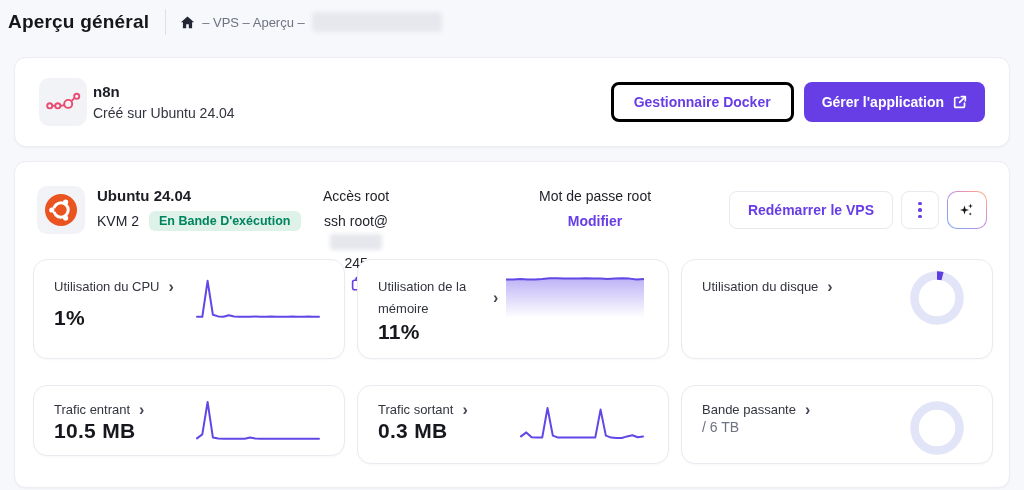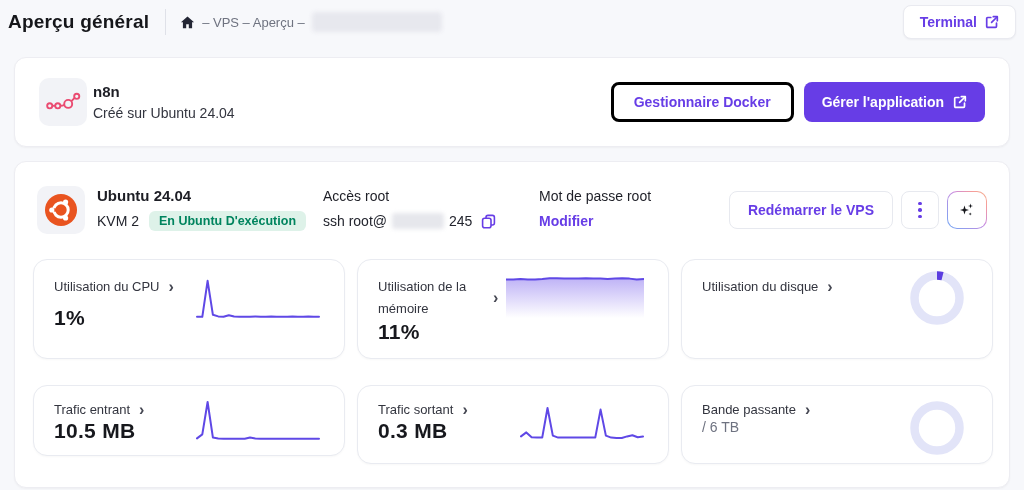--- a/index.html
+++ b/index.html
@@ -126,16 +126,6 @@
     <span>– VPS – Aperçu –</span>
     <span class="crumb-redacted"></span>
   </span>
-  <button class="terminal-btn">
-    <span>Terminal</span>
-    <span style="display:flex">
-      <svg width="14" height="14" viewBox="0 0 14 14" fill="none" stroke="#673de6" stroke-width="1.7" stroke-linecap="round" stroke-linejoin="round">
-        <path d="M11.5 8.2 V11.3 Q11.5 12.3 10.5 12.3 H2.7 Q1.7 12.3 1.7 11.3 V3.5 Q1.7 2.5 2.7 2.5 H5.8"></path>
-        <path d="M8.3 1.7 H12.3 V5.7"></path>
-          <path d="M6.6 7.4 L12 2"></path>
-      </svg>
-    </span>
-  </button>
 </div>
 
 <div class="card app-card">

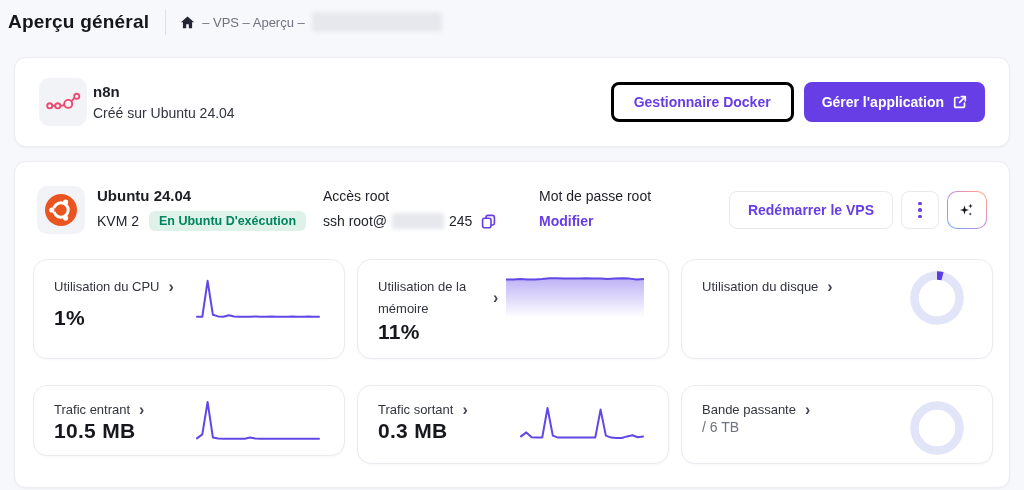--- a/index.html
+++ b/index.html
@@ -182,7 +182,7 @@
     <div class="vps-os">Ubuntu 24.04</div>
     <div class="vps-meta">
       <span class="vps-plan">KVM 2</span>
-      <span class="status-badge">En Ubuntu D'exécution</span>
+      <span class="status-badge">En Bande D'exécution</span>
     </div>
   </div>
 

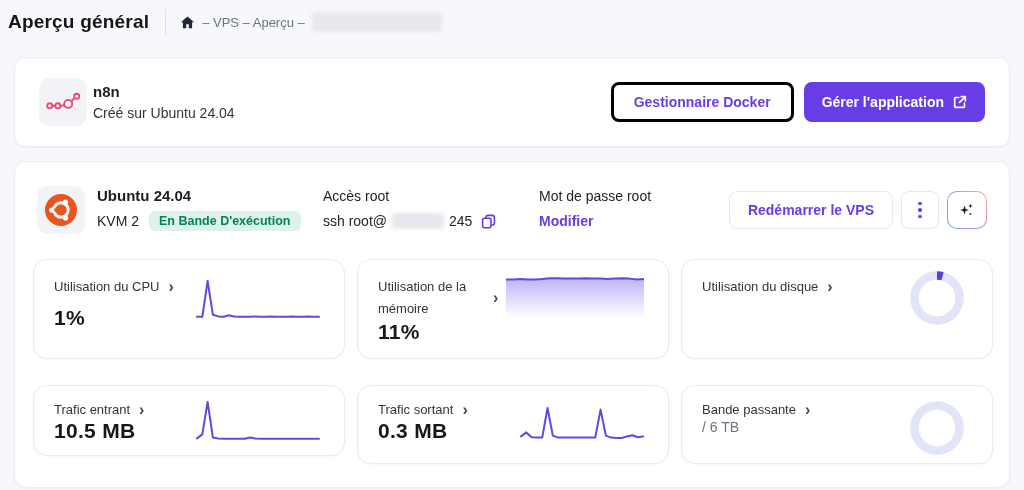--- a/index.html
+++ b/index.html
@@ -62,7 +62,7 @@
   .col-block { position:absolute; top:26px; }
   .col-root { left:308px; } .col-pass { left:524px; }
   .col-label { font-size:14px; font-weight:400; color:#1d1e26; }
-  .col-value { margin-top:9px; font-size:14px; color:#23252e; display:flex; align-items:center; gap:5px; }
+  .col-value { margin-top:9px; font-size:14px; color:#23252e; display:flex; align-items:center; gap:5px;flex-direction:column; }
   .ssh-redacted { width:52px; height:16px; border-radius:3px; background:#e6e7ec; filter:blur(2px); display:inline-block; }
   .copy-btn { background:none; border:none; cursor:pointer; padding:0 0 0 4px; display:flex; }
   .modify-link { font-size:14px; font-weight:700; color:#673de6; cursor:pointer; }

